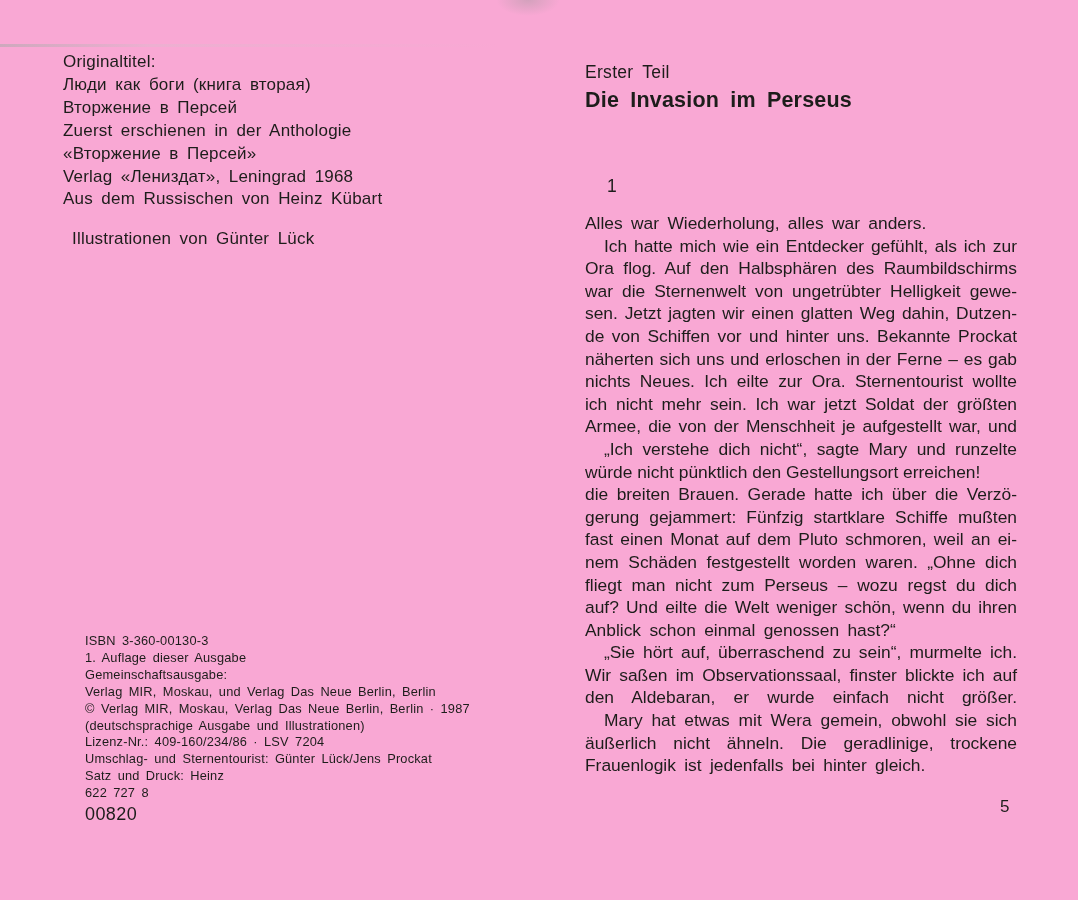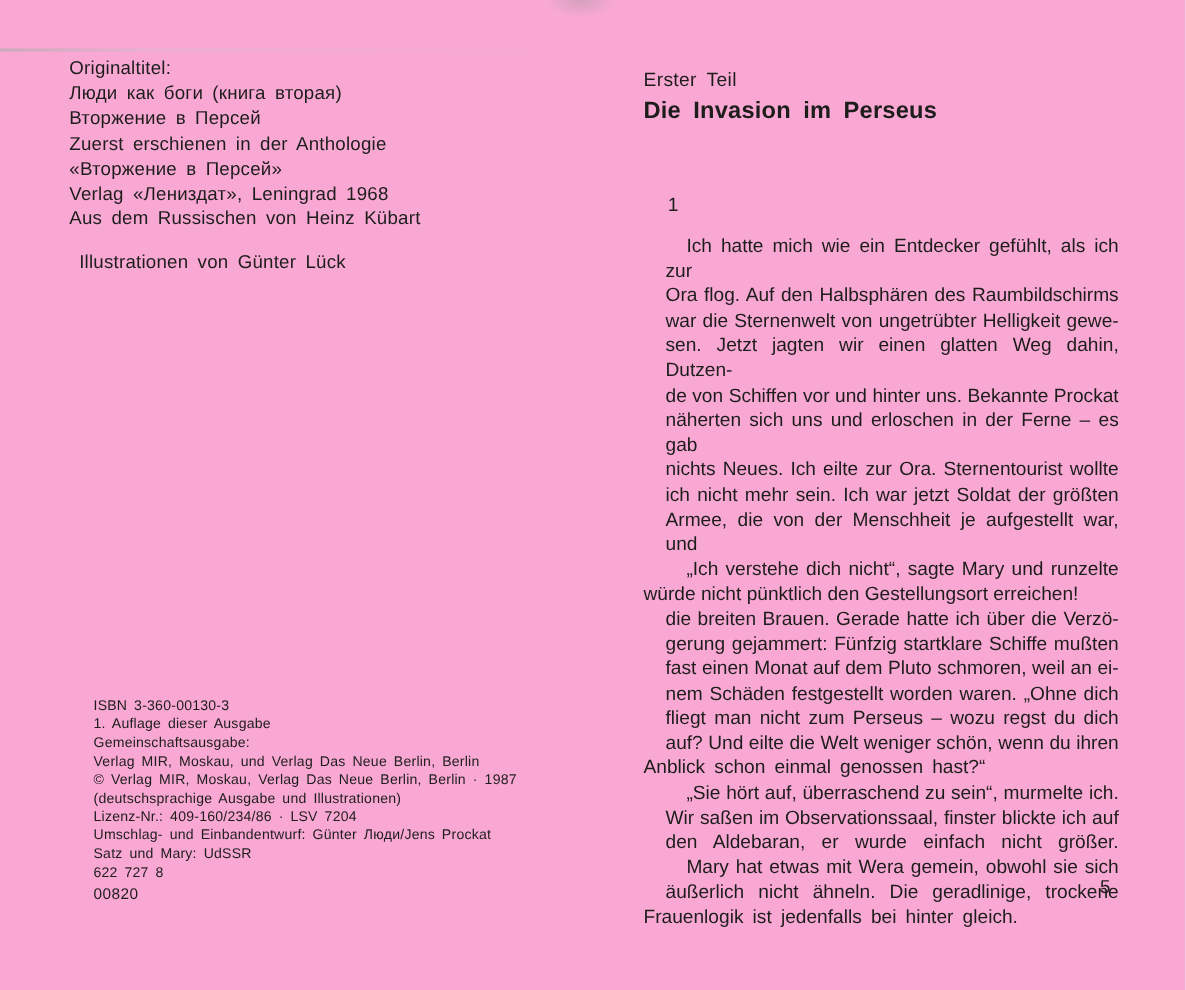--- a/index.html
+++ b/index.html
@@ -100,6 +100,7 @@
     <div class="title">Die Invasion im Perseus</div>
     <div class="chapnum">1</div>
     <div class="body" id="body-text">
+        <div class="line spread">Alles war Wiederholung, alles war anders.</div>
         <div class="line indent just">Ich hatte mich wie ein Entdecker gefühlt, als ich zur</div>
         <div class="line just">Ora flog. Auf den Halbsphären des Raumbildschirms</div>
         <div class="line just">war die Sternenwelt von ungetrübter Helligkeit gewe-</div>

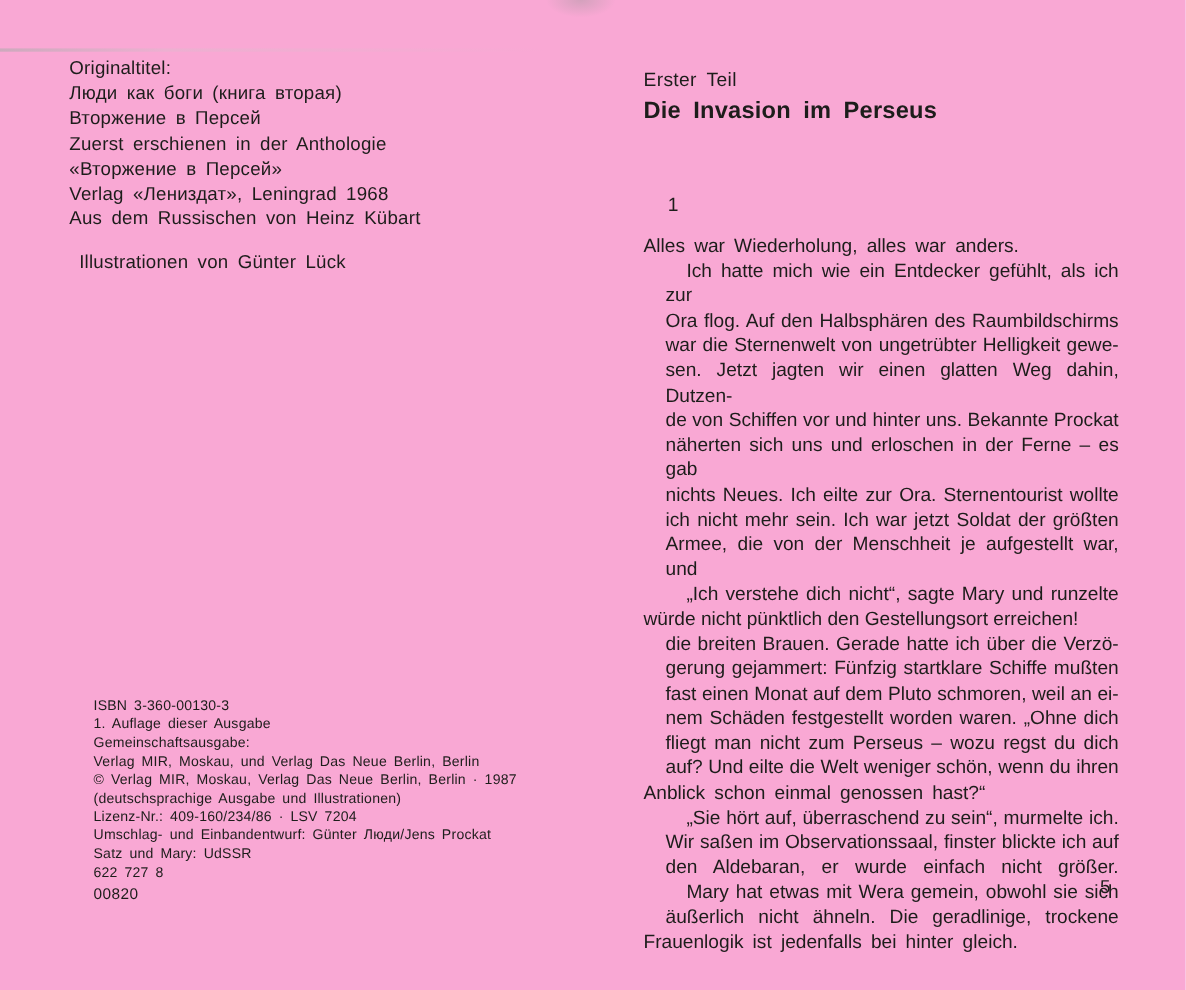--- a/index.html
+++ b/index.html
@@ -55,7 +55,7 @@
   }
   .line { white-space:normal; }
   .line.indent { text-indent:19px; }
-  .line.just { text-align:justify; text-align-last:justify;margin-left:20px; }
+  .line.just { text-align:justify; text-align-last:justify; }
   .line.spread { word-spacing:3.5px; }
   .pagenum {
     position:absolute; left:1000px; top:797px;

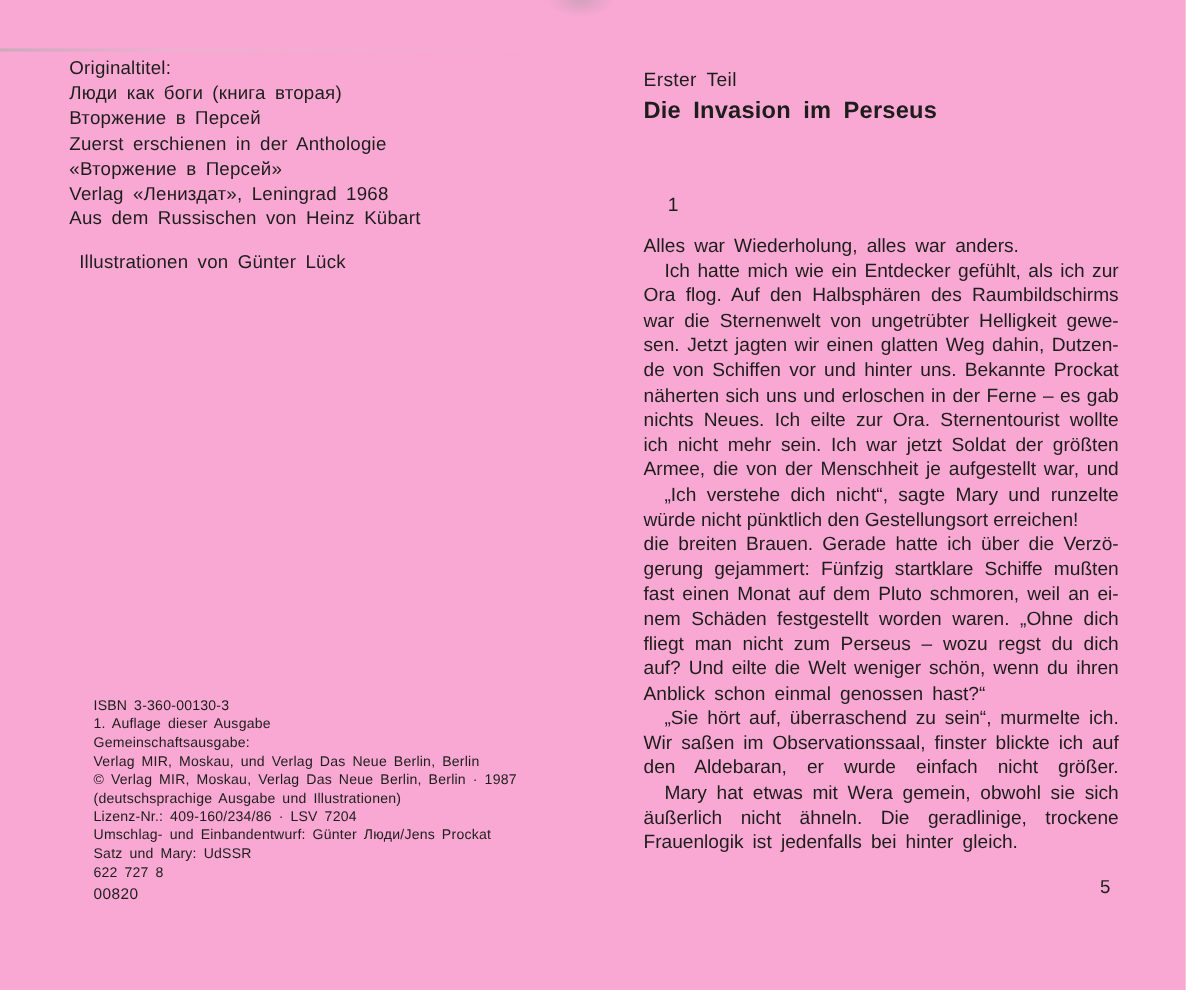--- a/index.html
+++ b/index.html
@@ -88,7 +88,7 @@
         <div>© Verlag MIR, Moskau, Verlag Das Neue Berlin, Berlin · 1987</div>
         <div>(deutschsprachige Ausgabe und Illustrationen)</div>
         <div>Lizenz-Nr.: 409-160/234/86 · LSV 7204</div>
-        <div>Umschlag- und Einbandentwurf: Günter Люди/Jens Prockat</div>
+        <div>Umschlag- und Sternentourist: Günter Lück/Jens Prockat</div>
         <div>Satz und Mary: UdSSR</div>
         <div>622 727 8</div>
       </div>

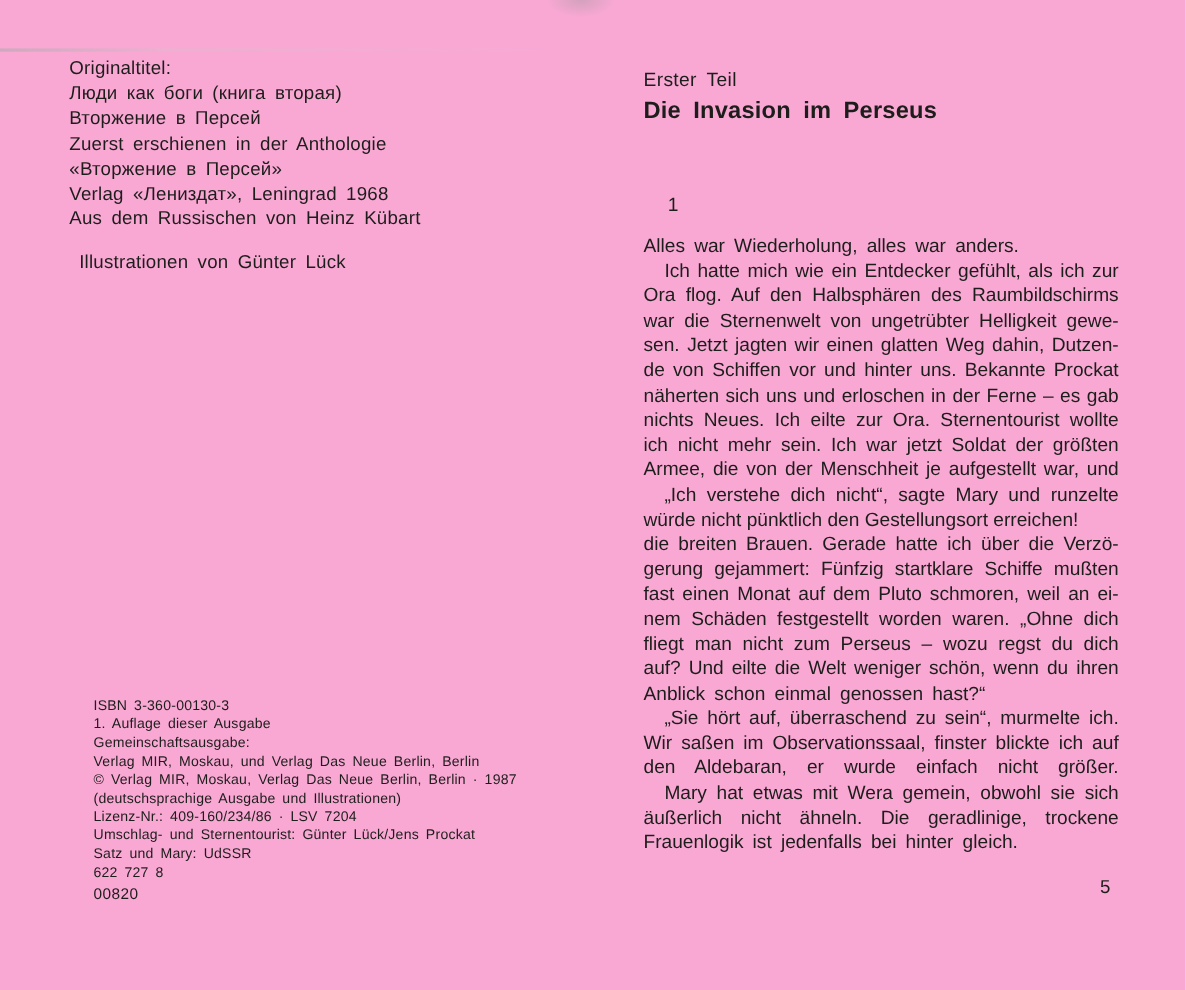--- a/index.html
+++ b/index.html
@@ -89,7 +89,7 @@
         <div>(deutschsprachige Ausgabe und Illustrationen)</div>
         <div>Lizenz-Nr.: 409-160/234/86 · LSV 7204</div>
         <div>Umschlag- und Sternentourist: Günter Lück/Jens Prockat</div>
-        <div>Satz und Mary: UdSSR</div>
+        <div>Satz und Druck: Heinz</div>
         <div>622 727 8</div>
       </div>
     <div class="order-no">00820</div>

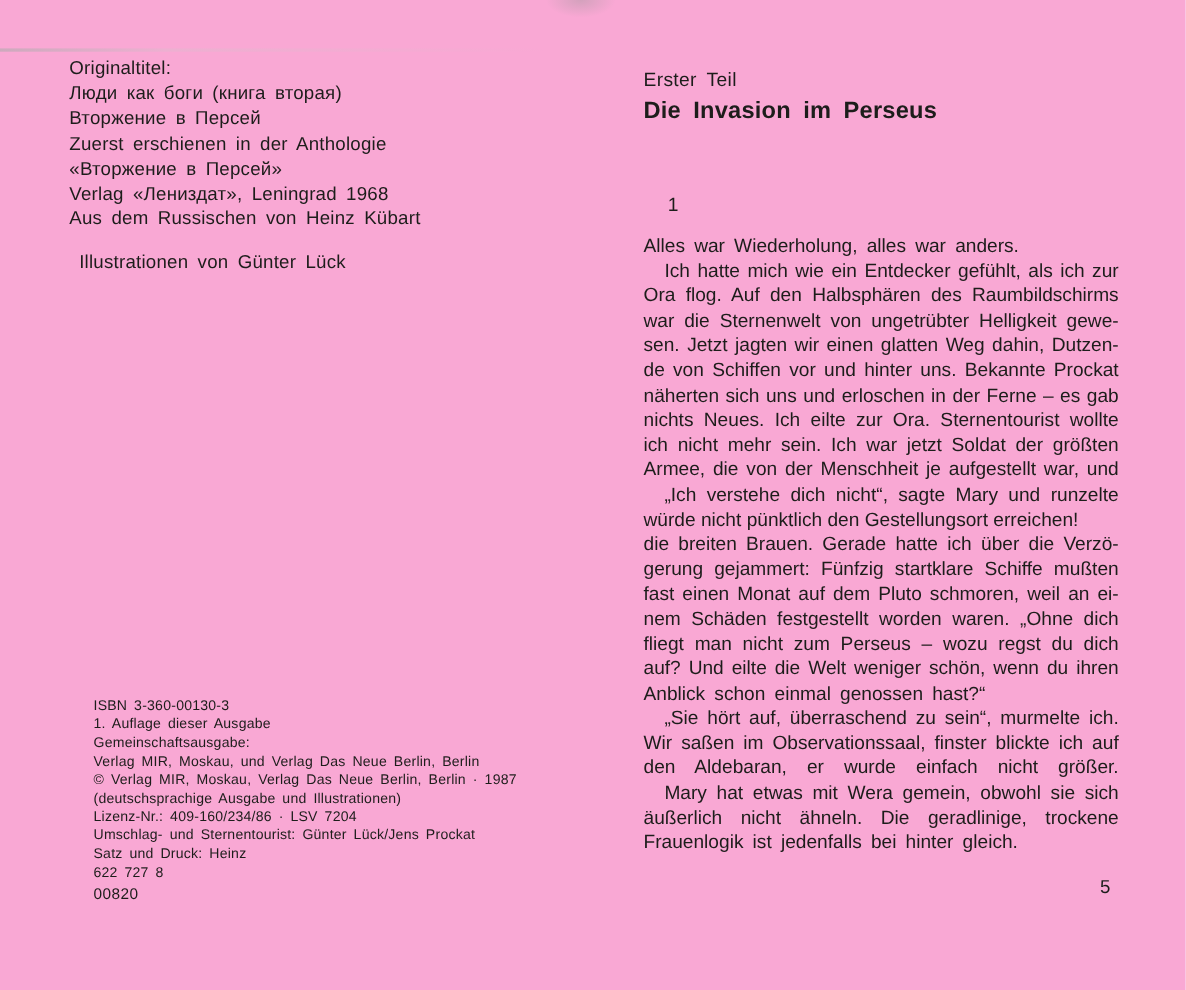--- a/index.html
+++ b/index.html
@@ -34,7 +34,7 @@
   }
   .order-no {
     position:absolute; left:85px; top:804px;
-    font-size:14px; letter-spacing:.4px;
+    font-size:18px; letter-spacing:.4px;
   }
   
   .part {

